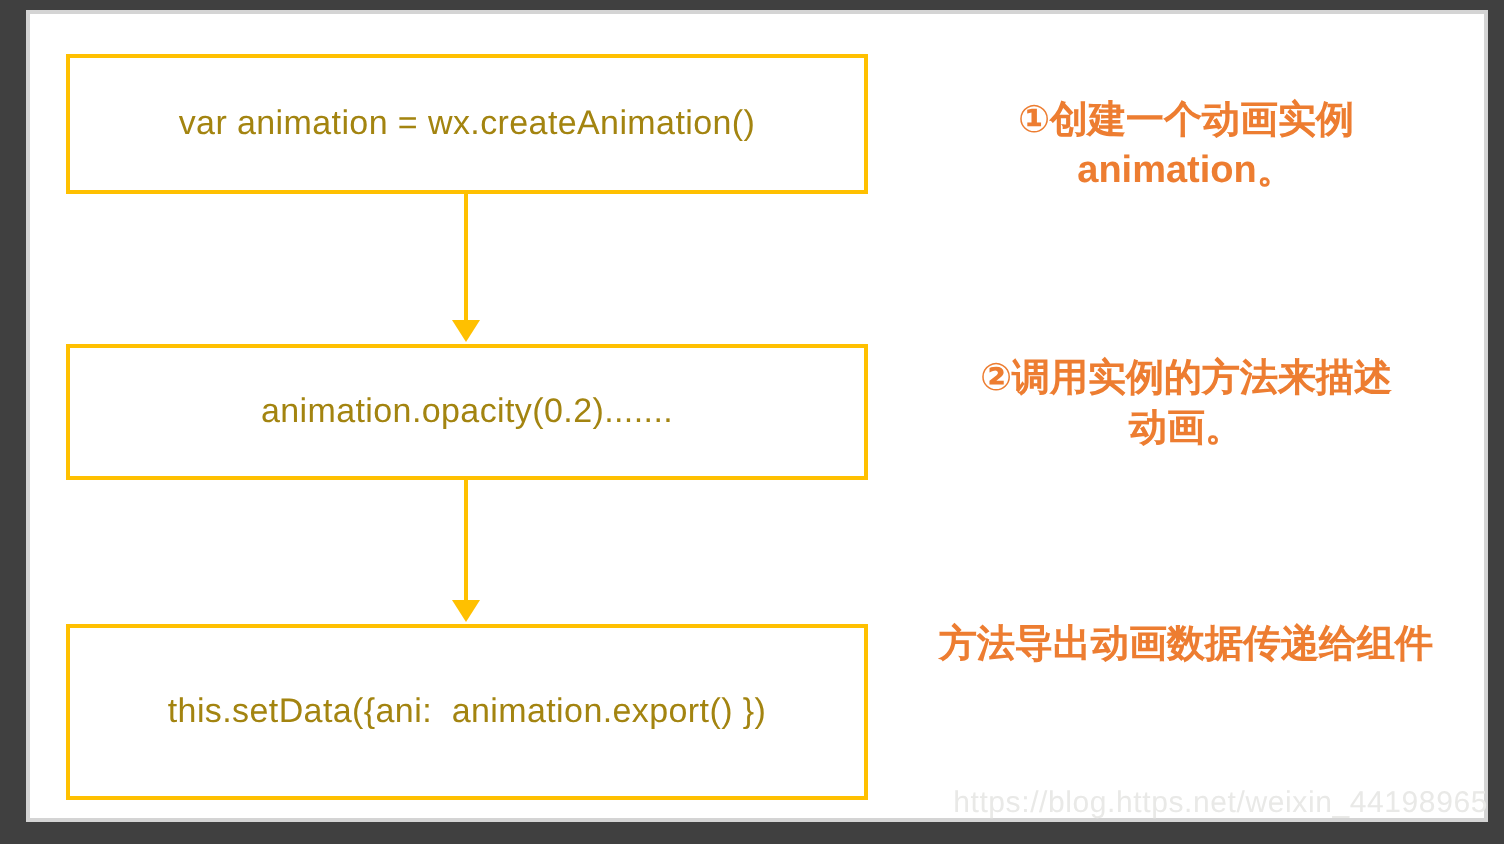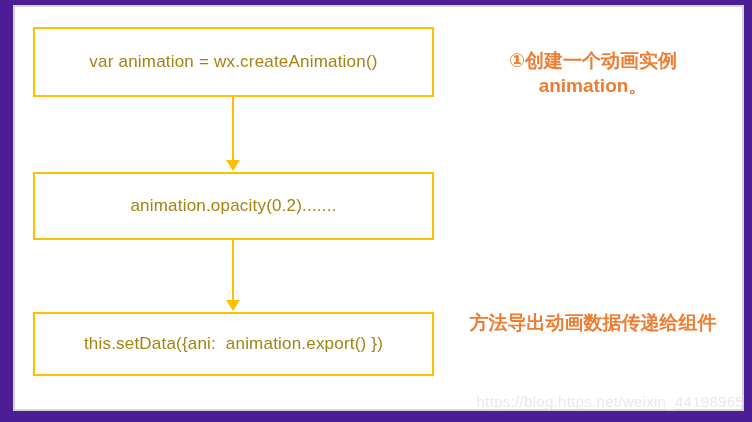--- a/index.html
+++ b/index.html
@@ -12,7 +12,7 @@
   *{margin:0;padding:0;box-sizing:border-box;}
   html,body{width:752px;height:422px;background:#ffffff;overflow:hidden;
     font-family:"Liberation Sans","DejaVu Sans",sans-serif;}
-  .stage{position:relative;width:752px;height:422px;background:#4c1d95;}
+  .stage{position:relative;width:752px;height:422px;background:#404040;}
   .frame{position:absolute;left:13px;top:5px;width:731px;height:406px;
     border:2px solid var(--frame);background:#ffffff;}
   .flow-box{position:absolute;left:33px;width:401px;

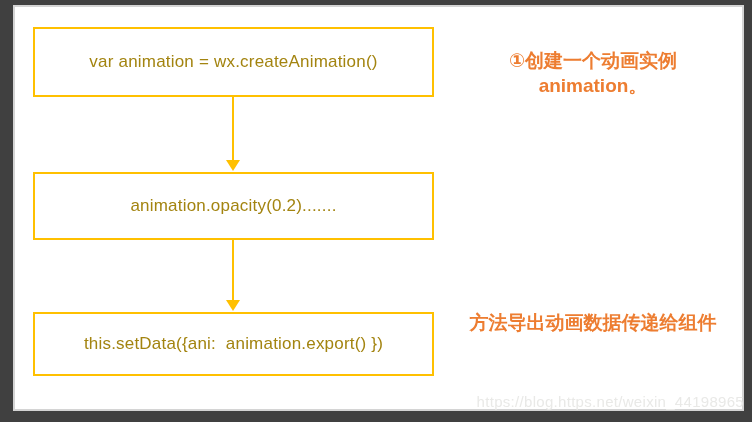--- a/index.html
+++ b/index.html
@@ -69,6 +69,10 @@
     <span class="ann-line">animation。</span>
   </div>
 
+  <div class="annotation ann-2">
+    <span class="ann-line">②调用实例的方法来描述</span>
+    <span class="ann-line">动画。</span>
+  </div>
 
   <div class="annotation ann-3">
     <span class="ann-line">方法导出动画数据传递给组件</span>

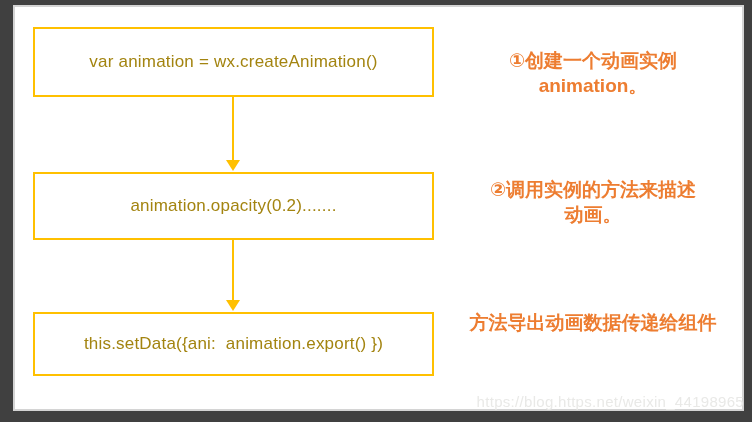--- a/index.html
+++ b/index.html
@@ -20,7 +20,7 @@
     display:flex;align-items:center;justify-content:center;}
   .box-1{top:27px;height:70px;}
   .box-2{top:172px;height:68px;text-align:right;}
-  .box-3{top:312px;height:64px;}
+  .box-3{top:312px;height:88px;}
   .box-text{color:var(--box-text);font-size:17px;font-weight:normal;
     white-space:pre;letter-spacing:0.2px;}
   .arrow-line{position:absolute;left:232px;width:2px;background:var(--gold);}

